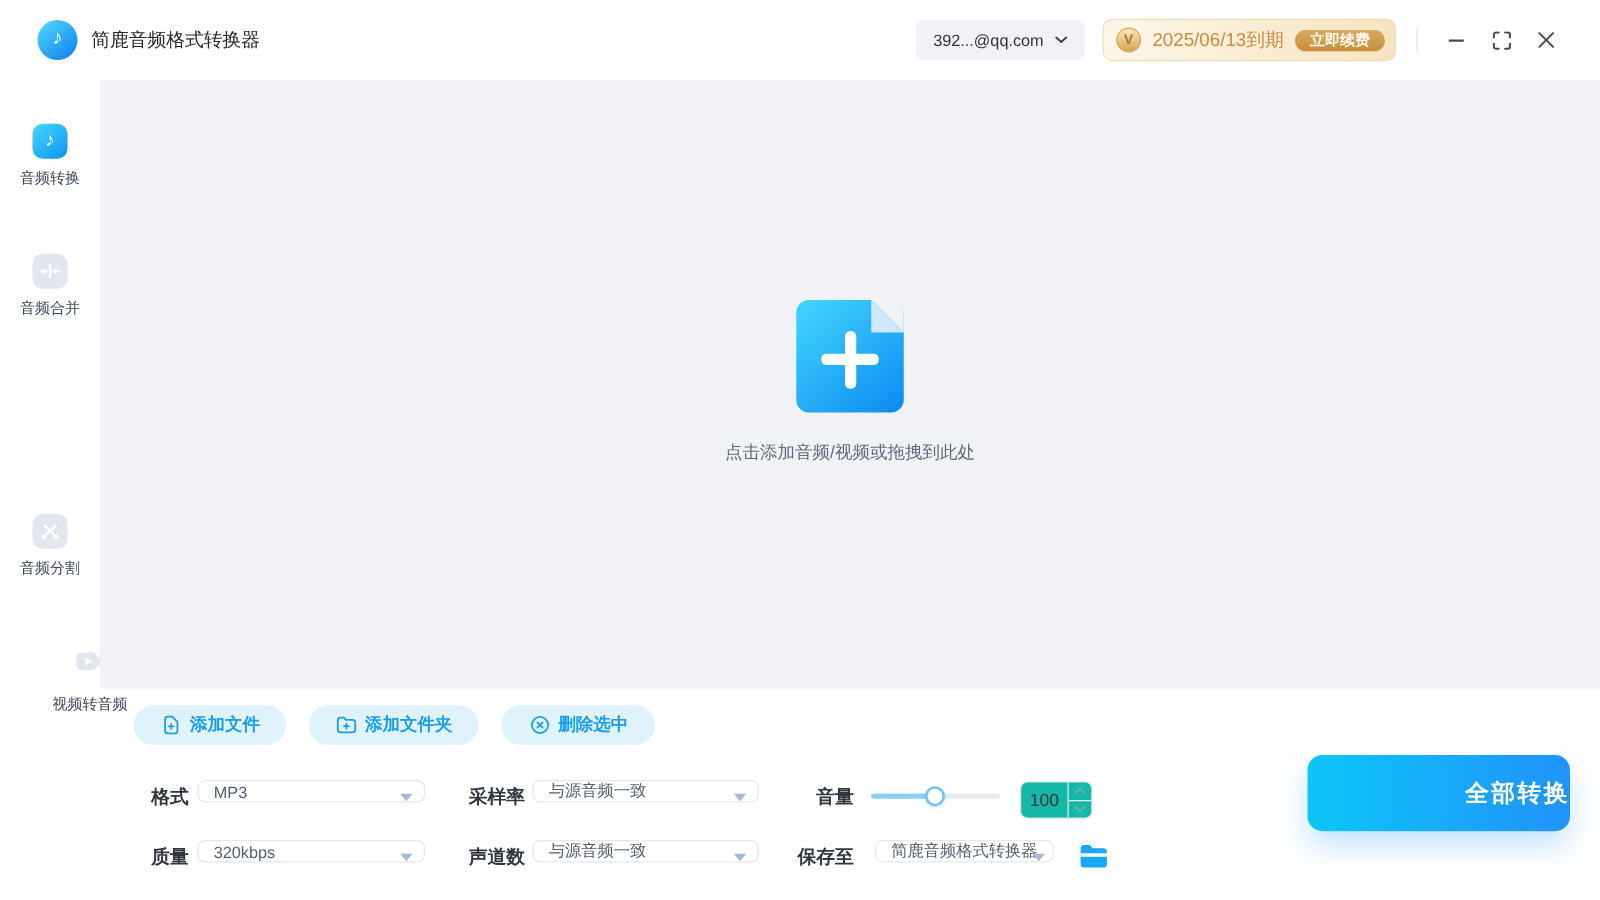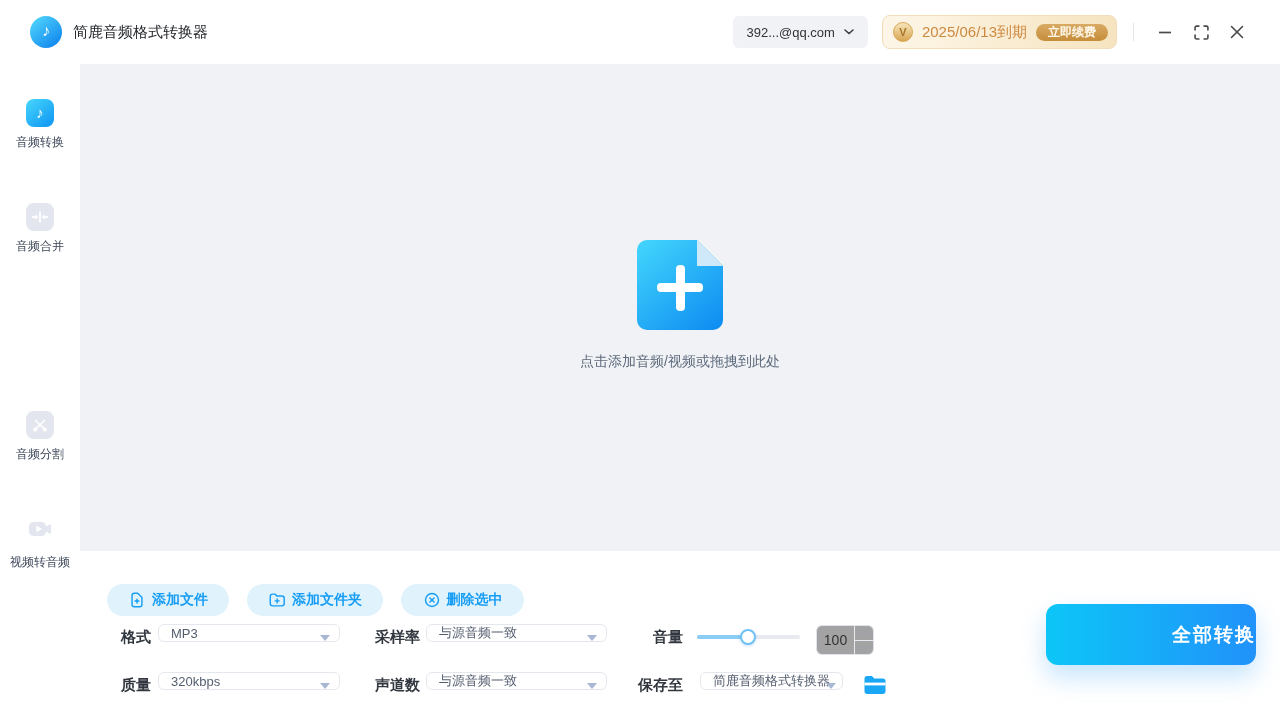--- a/index.html
+++ b/index.html
@@ -45,7 +45,7 @@
              display:flex; align-items:center; justify-content:center; }
   .sq-icon.active { background:linear-gradient(140deg,#45d4fc 5%,#0f97f3 95%); }
   .sq-icon .note { color:#fff; font-size:15px; line-height:1; transform:translateY(-1px); }
-  .i1 { top:35px; } .i2 { top:139px; } .i3 { top:243px; } .i4 { top:347px; } .i5 { top:451px; }
+  .i1 { top:35px; } .i2 { top:139px; } .i3 { top:243px; } .i4 { top:347px; } .i5 { top:451px;margin-left:32px; }
 
   
   .stage { position:absolute; left:80px; top:64px; width:1200px; height:487px; background:#f0f2f5;

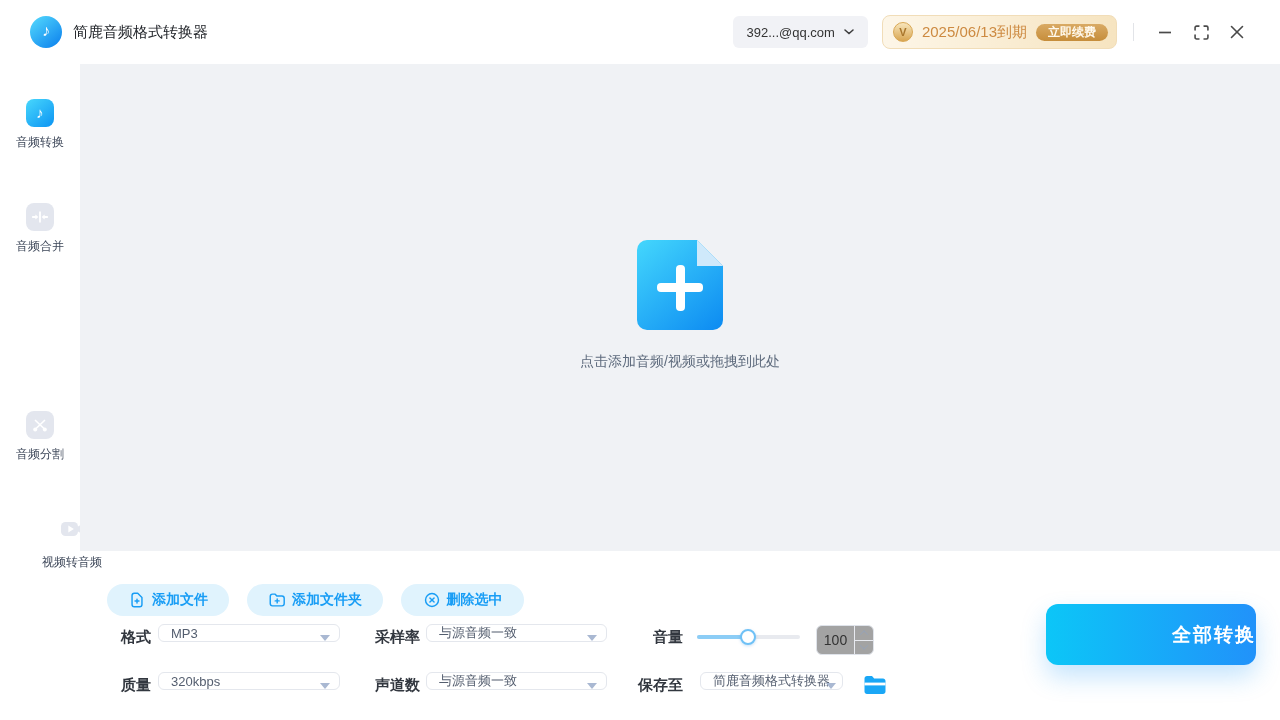--- a/index.html
+++ b/index.html
@@ -62,7 +62,7 @@
   .drop-hint { margin-top:23px; font-size:14px; color:#5e6b7d; }
 
   
-  .btn-pill { position:absolute; top:584px; height:32px; border-radius:16px; background:#e0f3fd;
+  .btn-pill { position:absolute; top:564px; height:32px; border-radius:16px; background:#e0f3fd;
               border:none; color:#189df5; font-size:14px; font-weight:700; cursor:pointer;
               display:flex; align-items:center; justify-content:center; gap:6px;
               font-family:inherit; }

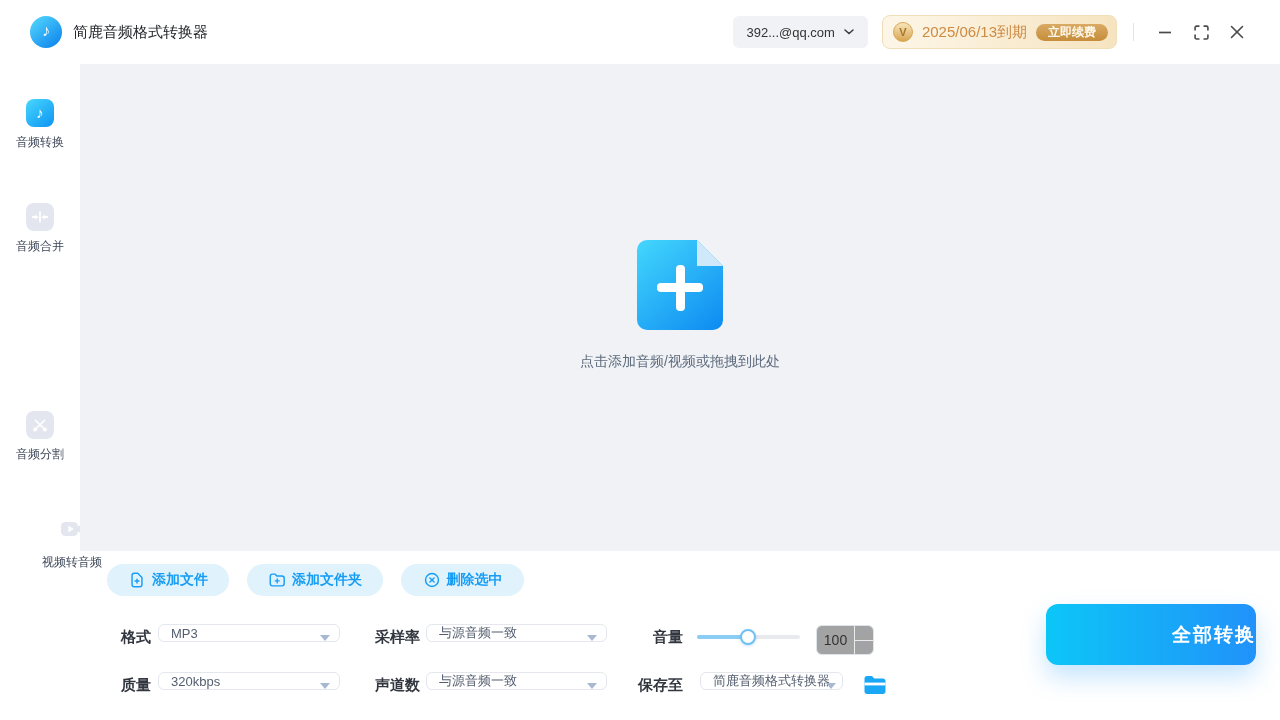--- a/index.html
+++ b/index.html
@@ -90,7 +90,7 @@
   .handle { position:absolute; left:43px; top:5px; width:16px; height:16px; border-radius:50%;
             background:#fff; border:2px solid #6fc1f6; box-shadow:0 1px 3px rgba(40,130,220,.25); cursor:grab; }
 
-  .numbox { position:absolute; left:816px; top:625px; width:58px; height:30px; background:#a3a3a3;
+  .numbox { position:absolute; left:816px; top:625px; width:58px; height:30px; background:#14b8a6;
             border:1px solid #dfe3ea; border-radius:6px; display:flex; overflow:hidden; }
   .vol-input { width:37px; border:none; outline:none; text-align:center; font-size:14px; color:#333;
                font-family:inherit; background:transparent; }

